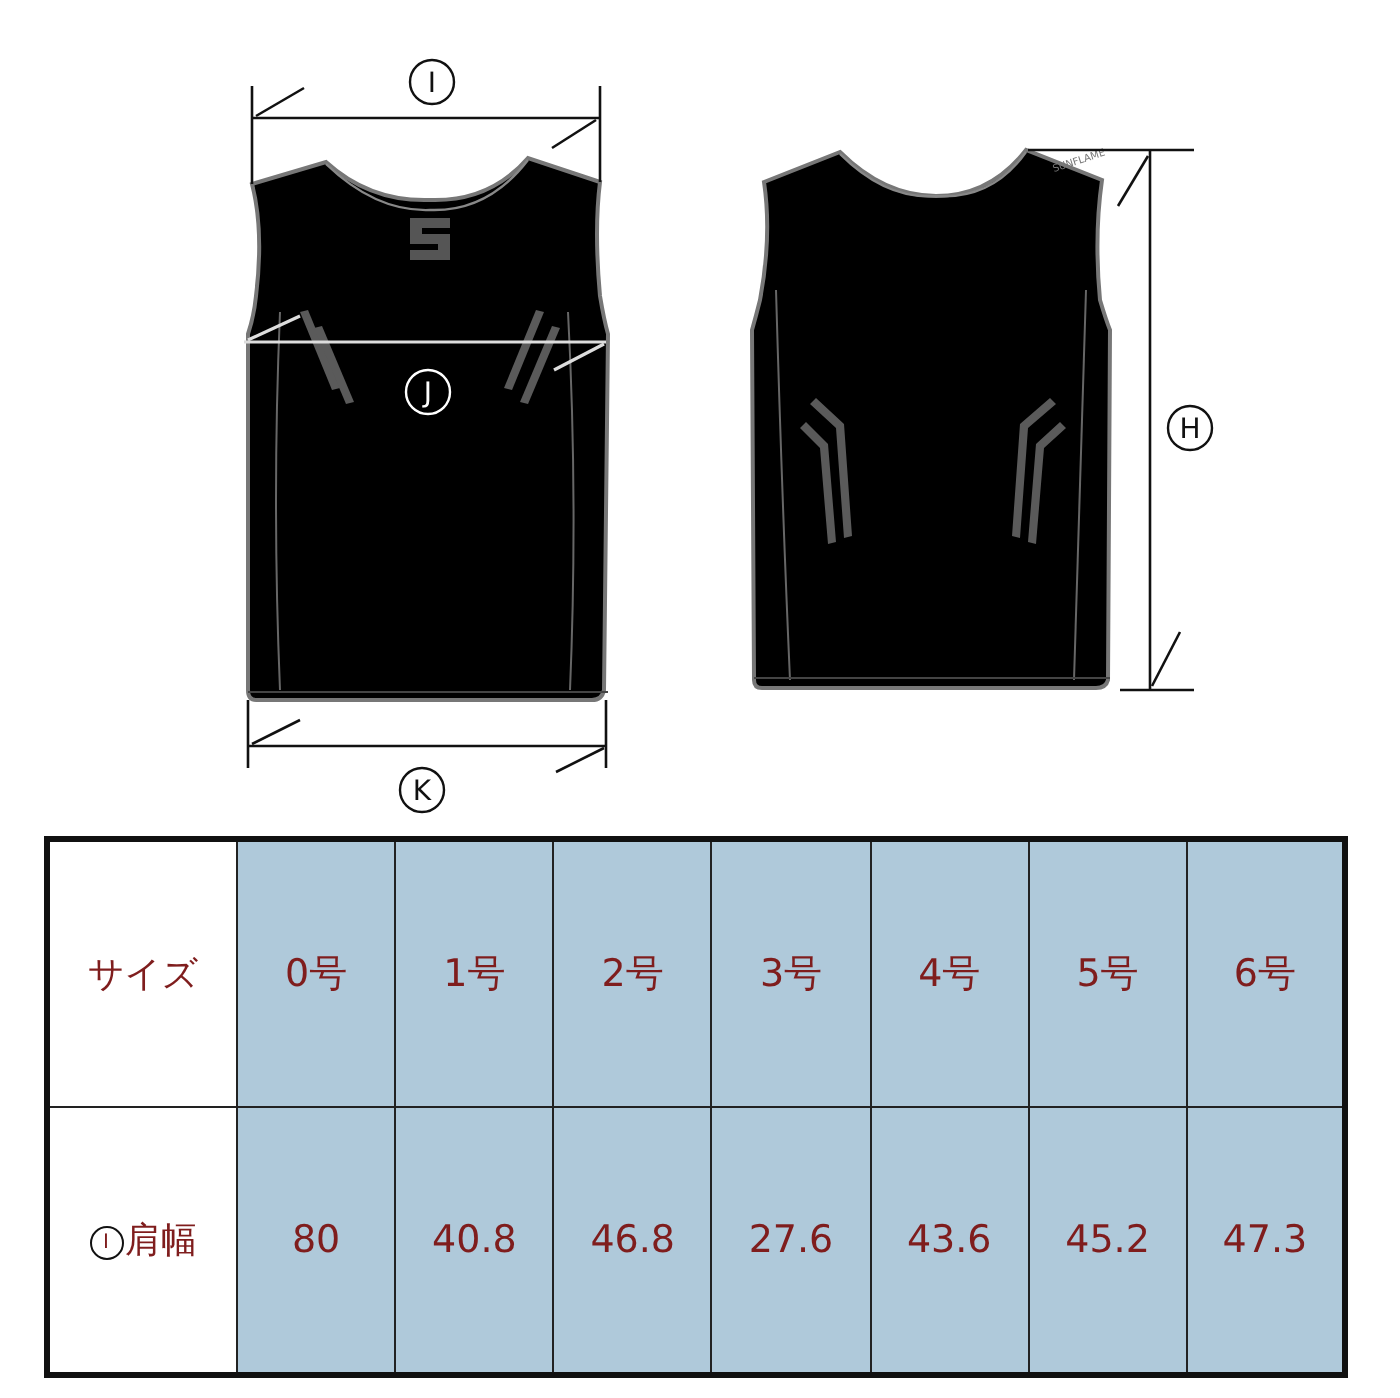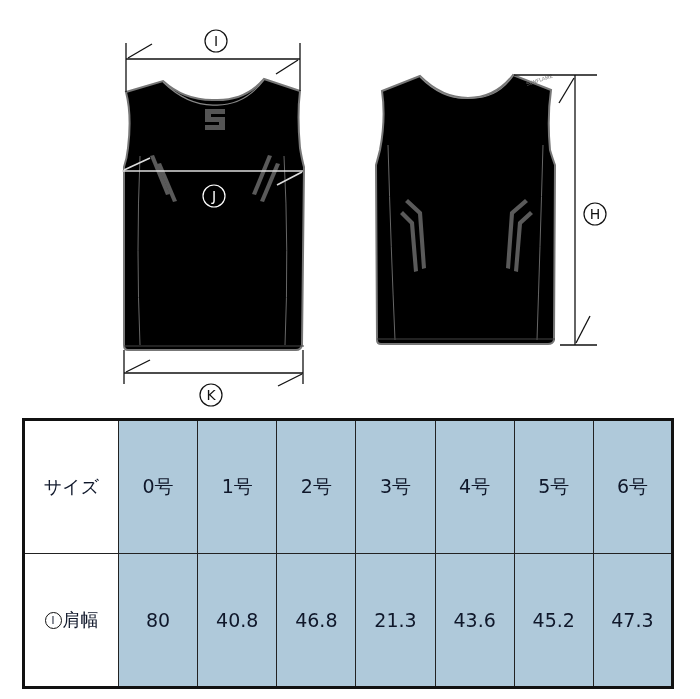--- a/index.html
+++ b/index.html
@@ -12,7 +12,7 @@
   }
   .size-table td {
     border:1.5px solid #222; text-align:center; vertical-align:middle;
-    font-size:19px; color:#0f172a; background:#afc9da; padding:0;
+    font-size:19px; color:#7f1d1d; background:#afc9da; padding:0;
     font-family:"DejaVu Sans", sans-serif;
   }
   .size-table td.rowhead { background:#ffffff; font-size:18px; }

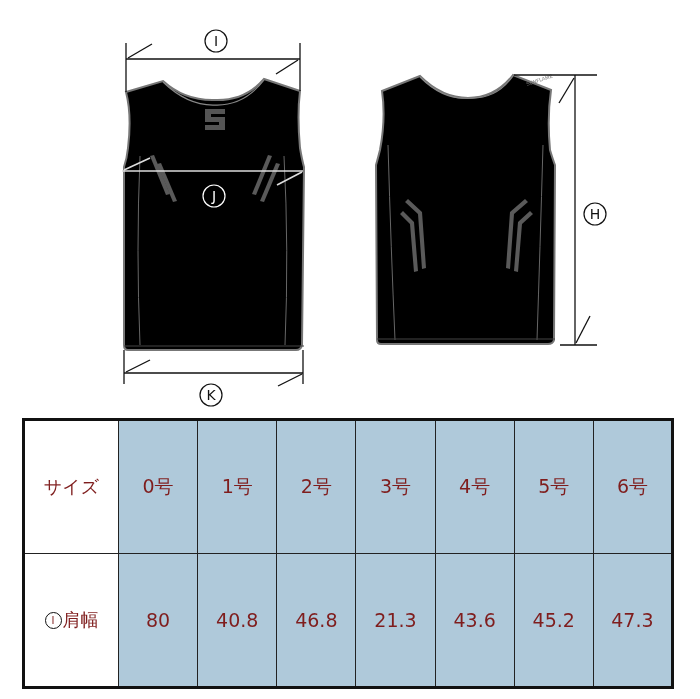--- a/index.html
+++ b/index.html
@@ -133,7 +133,7 @@
     <td>80</td>
     <td>40.8</td>
     <td>46.8</td>
-    <td>21.3</td>
+    <td>27.6</td>
     <td>43.6</td>
     <td>45.2</td>
     <td>47.3</td>

